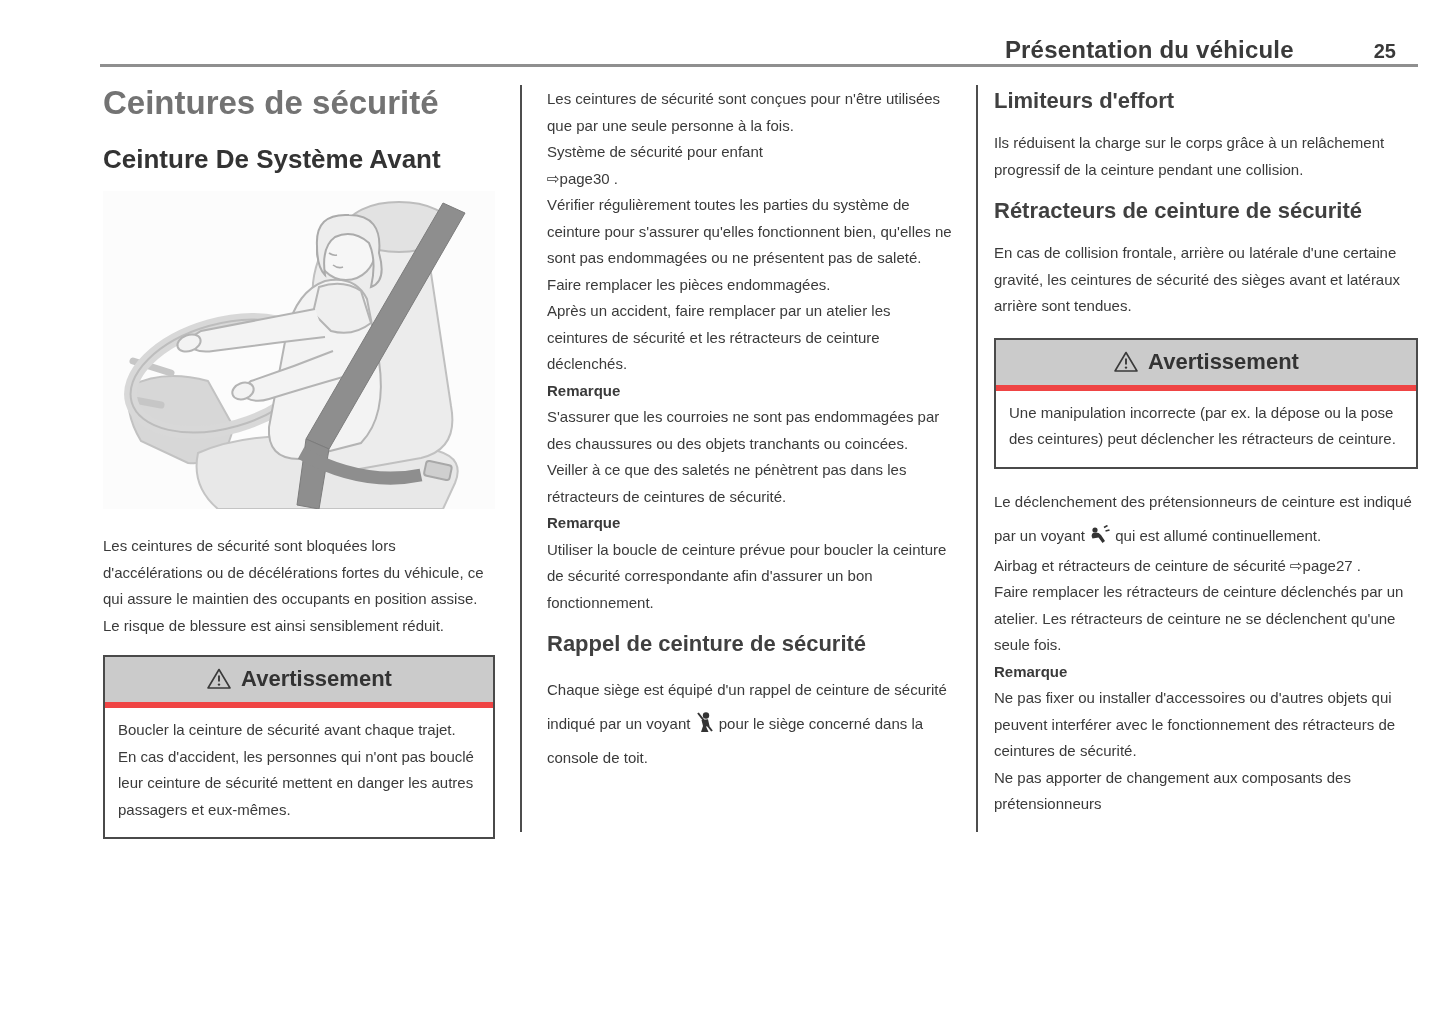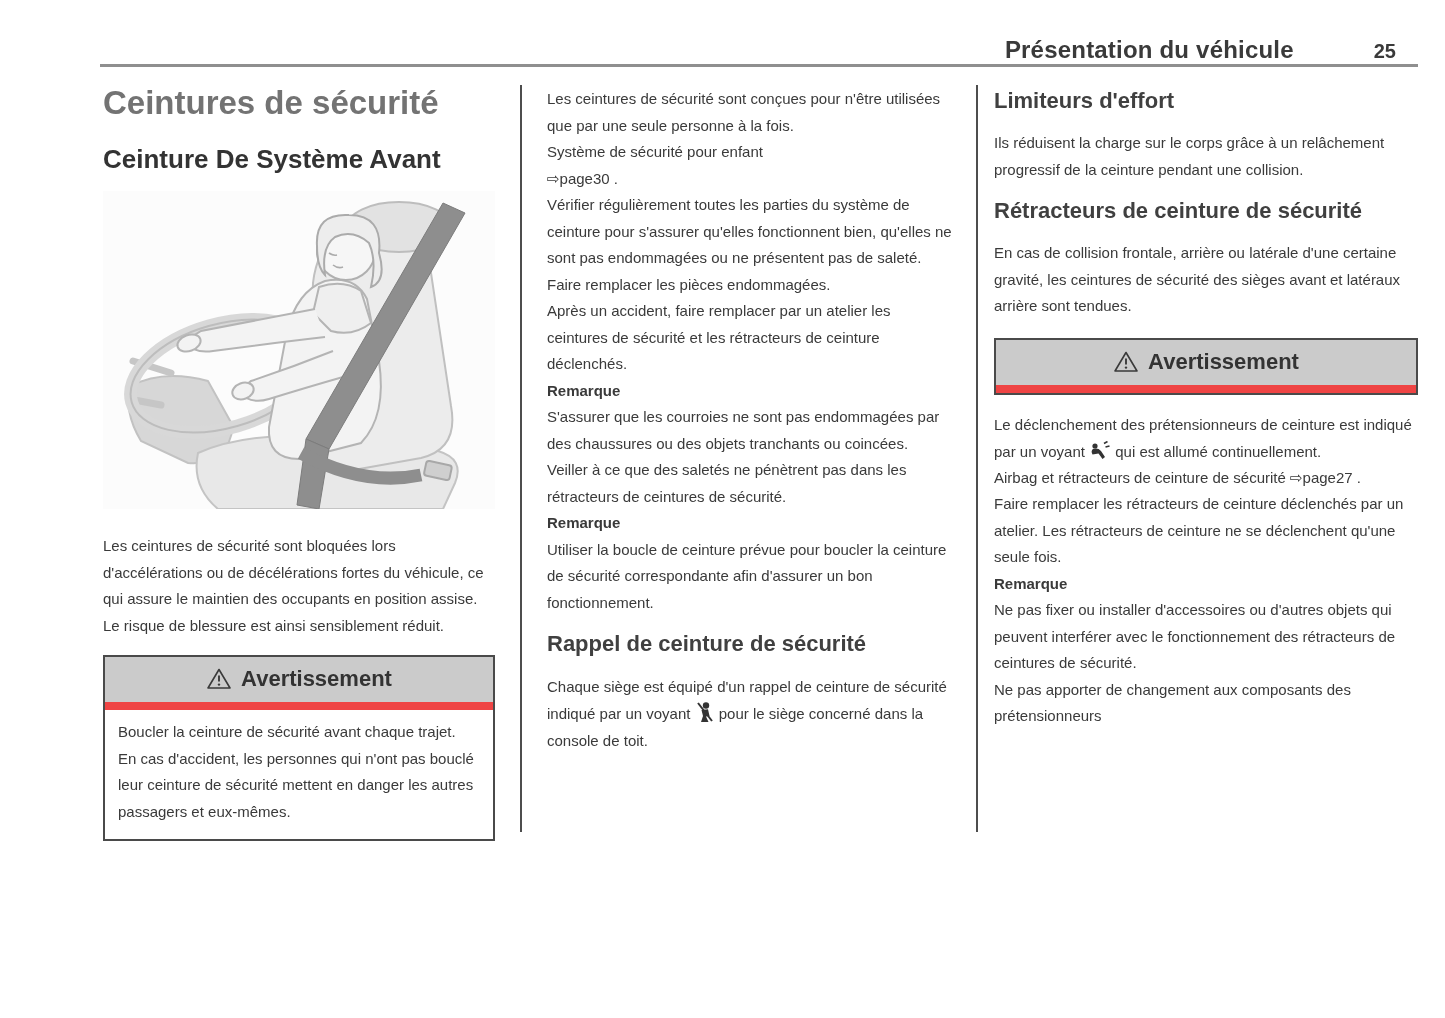--- a/index.html
+++ b/index.html
@@ -55,7 +55,7 @@
   .warning.mid-margins { margin:18px 0 16px 0; }
   .warning-header {
     background:#cbcbcb;
-    border-bottom:8px solid #ef4444;
+    border-bottom:6px solid #ef4444;
     display:flex; justify-content:center; align-items:center; gap:9px;
     padding:9px 6px 10px 6px;
     font-size:22px; font-weight:bold; color:#333;

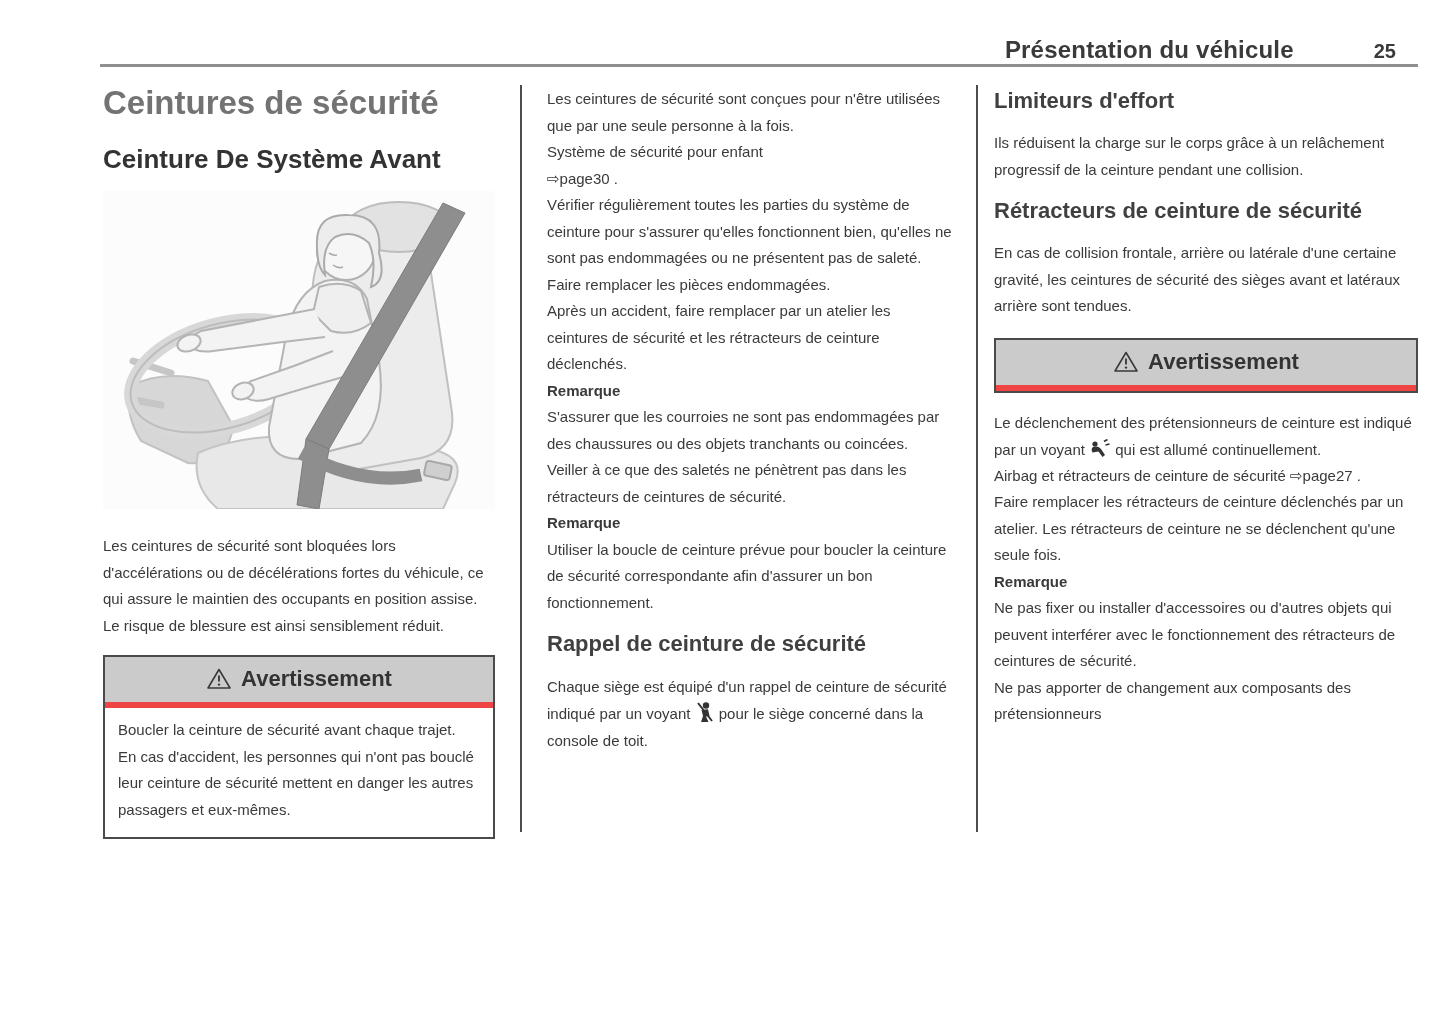--- a/index.html
+++ b/index.html
@@ -185,6 +185,9 @@
         </span>
         <span>Avertissement</span>
       </div>
+      <div class="warning-body">
+        <p>Une manipulation incorrecte (par ex. la dépose ou la pose des ceintures) peut déclencher les rétracteurs de ceinture.</p>
+      </div>
     </div>
 
     <p class="icon-line">

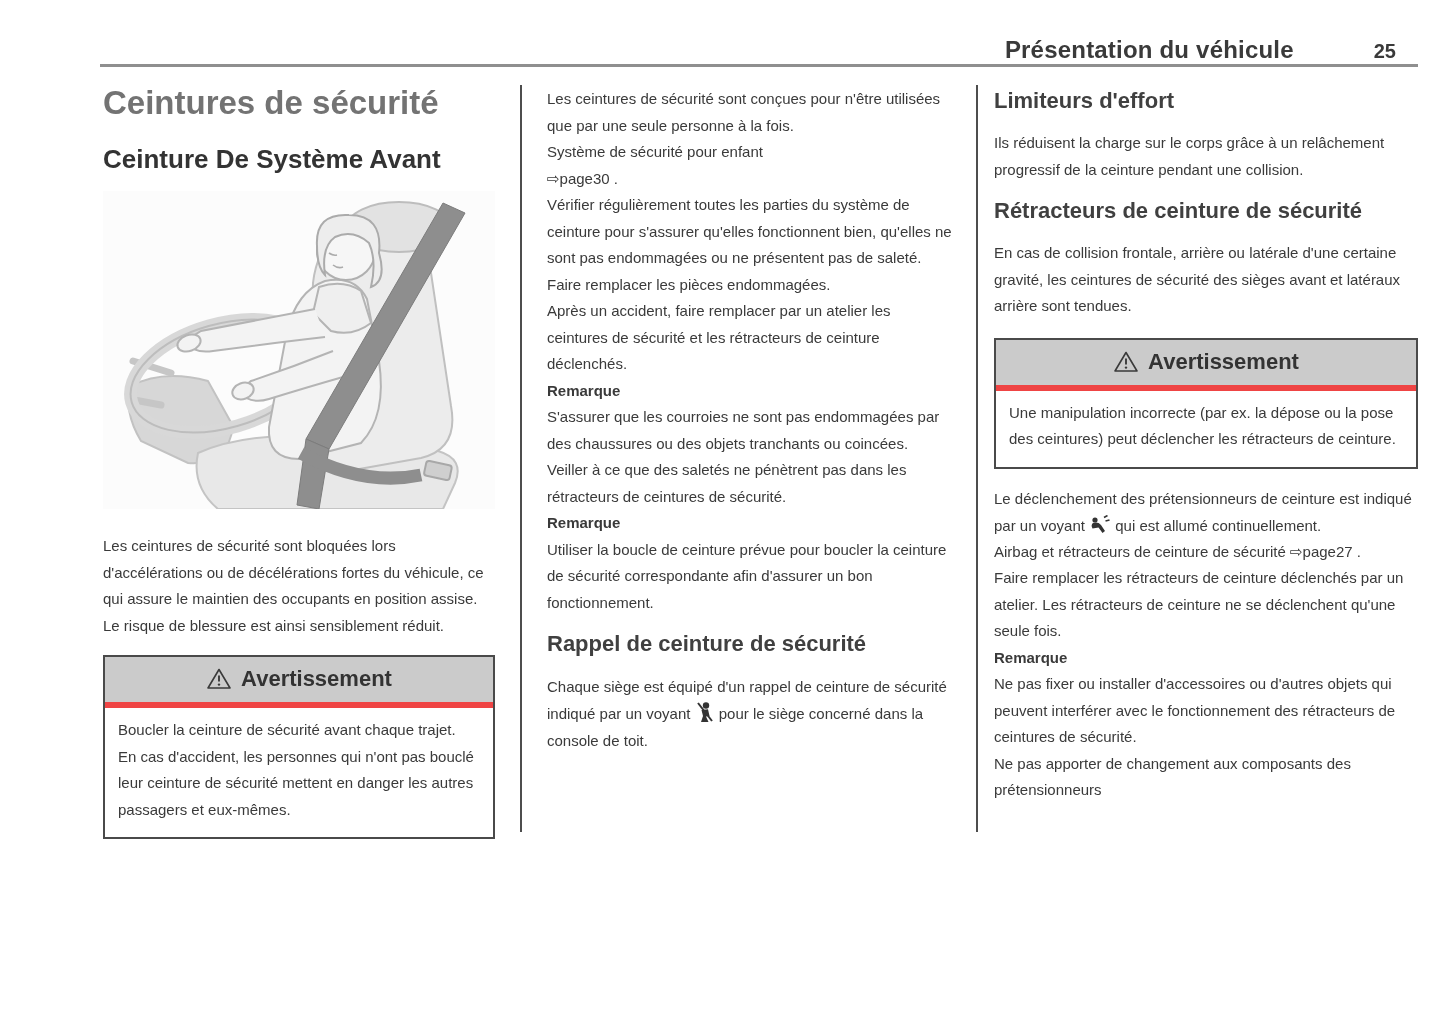--- a/index.html
+++ b/index.html
@@ -64,7 +64,7 @@
 
   .tri svg { display:block; }
   .inline-icon svg { vertical-align:-4px; }
-  .icon-line { line-height:27px; }
+  .icon-line { line-height:34px; }
 </style>
 </head>
 <body>

